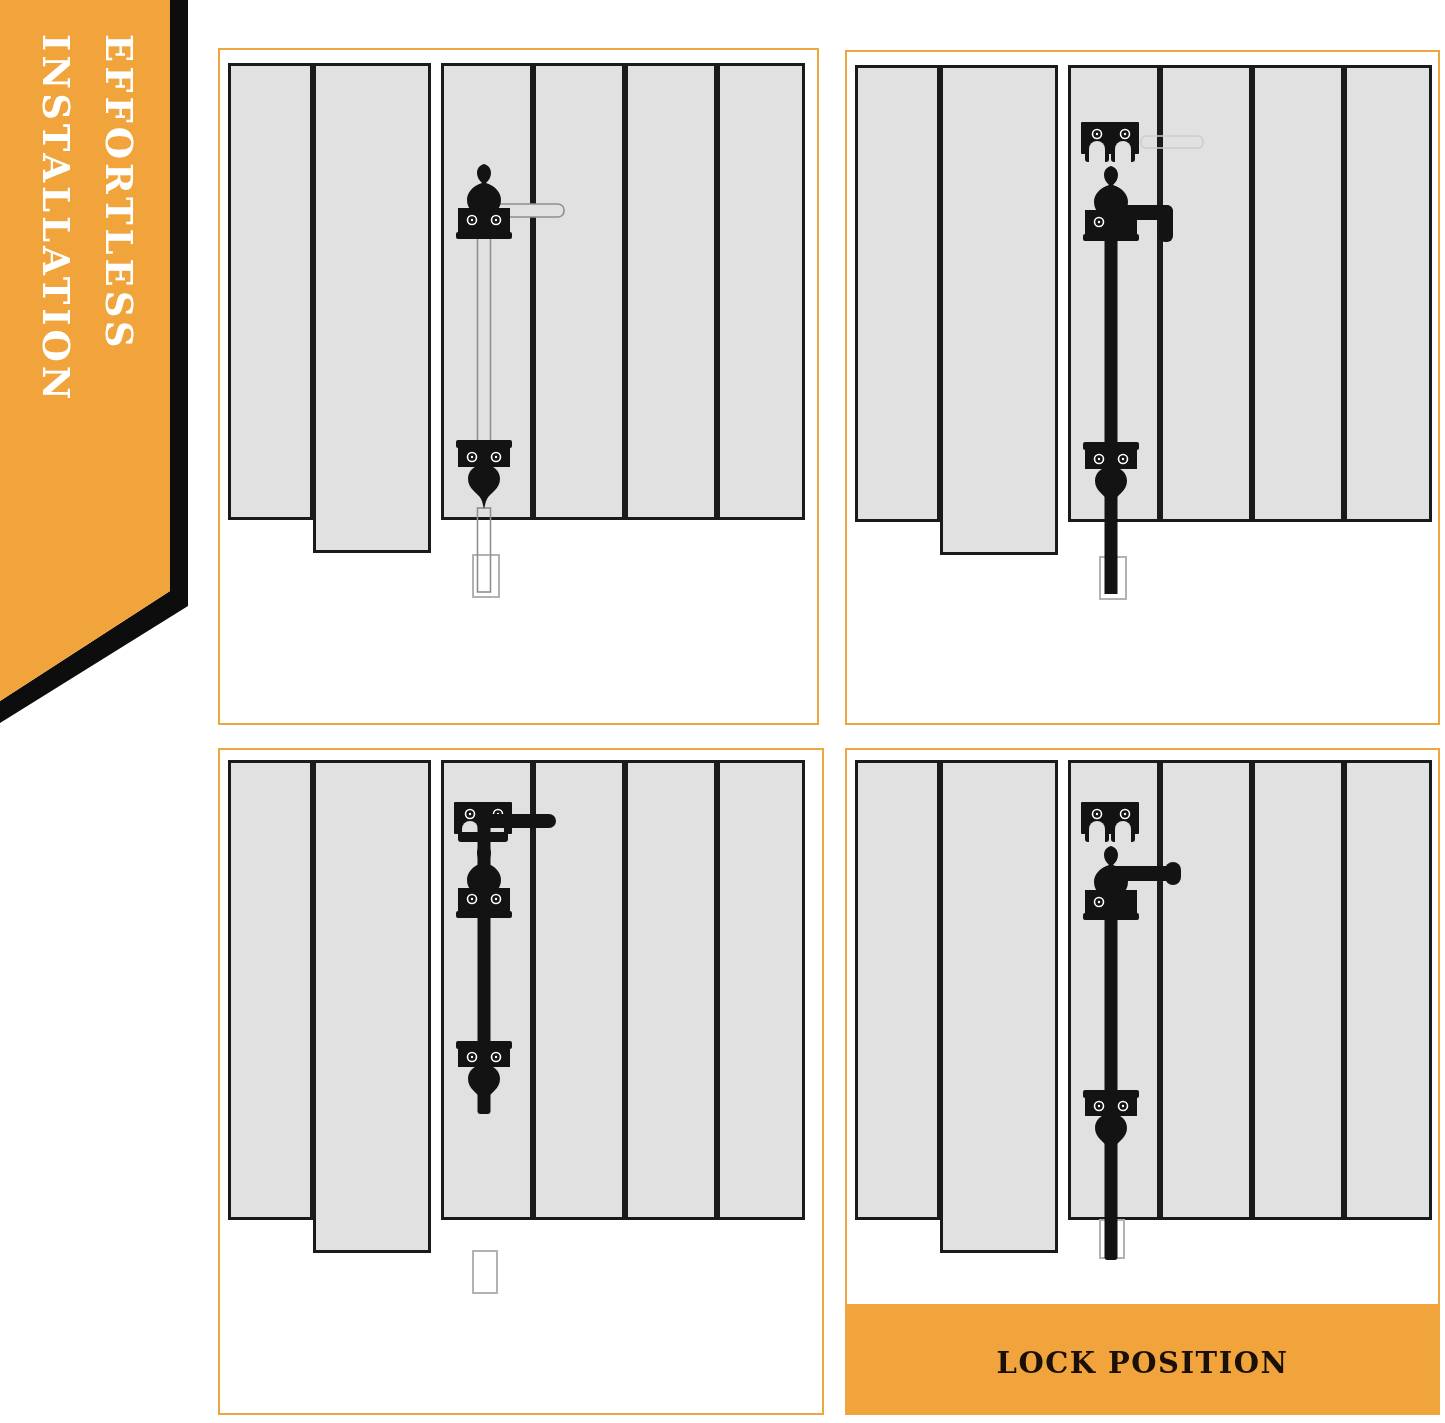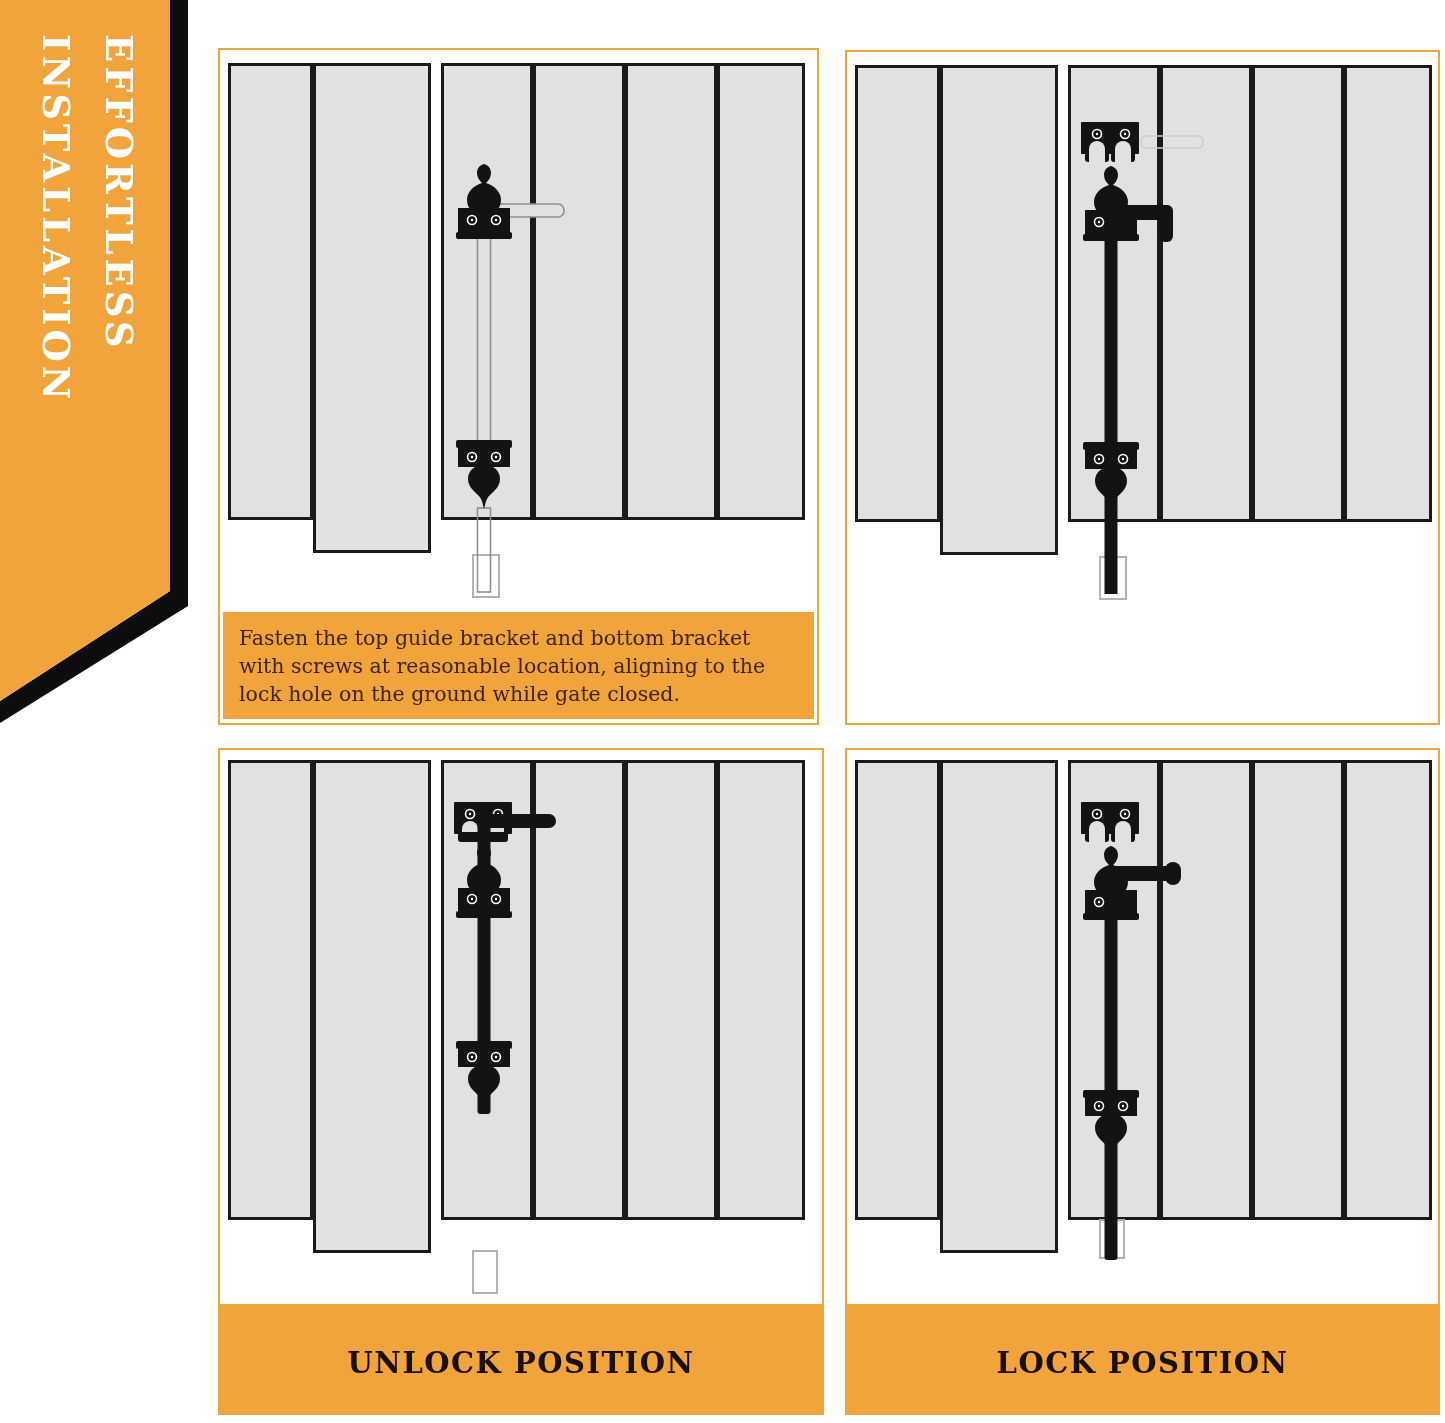--- a/index.html
+++ b/index.html
@@ -119,7 +119,6 @@
       <path class="hw" transform="translate(264,415)" d="M0,0 C10,0 16,6 16,14 C16,24 6,28 3,34 C1,38 1,41 0,44 C-1,41 -1,38 -3,34 C-6,28 -16,24 -16,14 C-16,6 -10,0 0,0 Z"></path>
     </g>
   </svg>
-  <div class="caption">Fasten the top guide bracket and bottom bracket with screws at reasonable location, aligning to the lock hole on the ground while gate closed.</div>
 </div>
 
 <div class="panel p2 top">

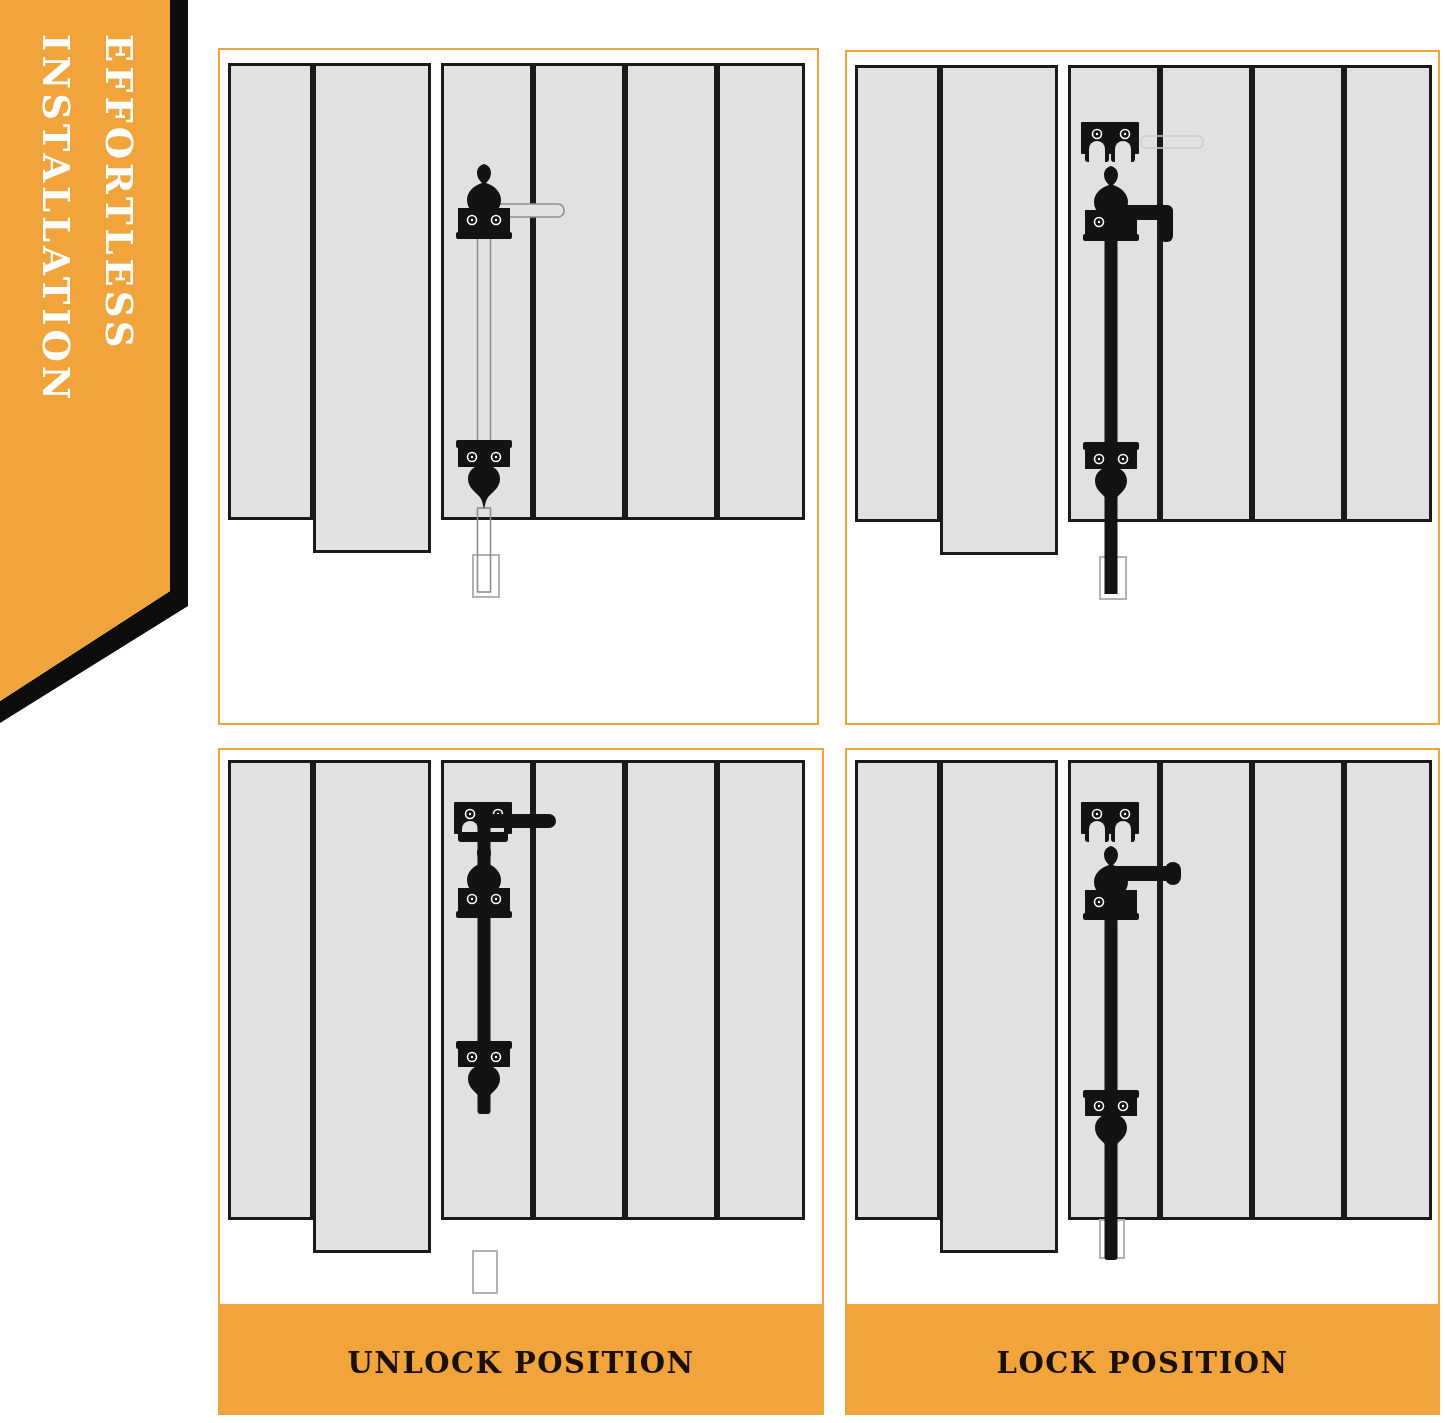--- a/index.html
+++ b/index.html
@@ -220,9 +220,6 @@
       <path class="hw" transform="translate(264,315)" d="M0,0 C10,0 16,6 16,14 C16,24 6,28 3,34 C1,38 1,41 0,44 C-1,41 -1,38 -3,34 C-6,28 -16,24 -16,14 C-16,6 -10,0 0,0 Z"></path>
     </g>
   </svg>
-  <div class="band">
-    <div class="pos-label">UNLOCK POSITION</div>
-  </div>
 </div>
 
 <div class="panel p4 bot">

